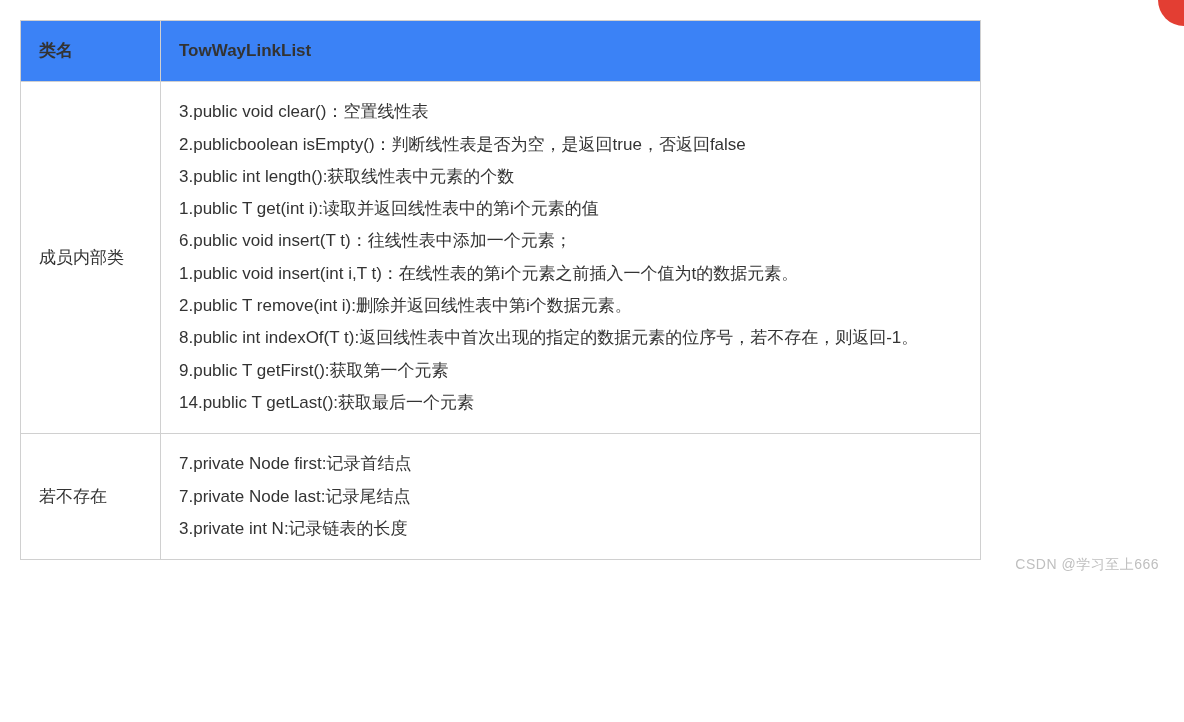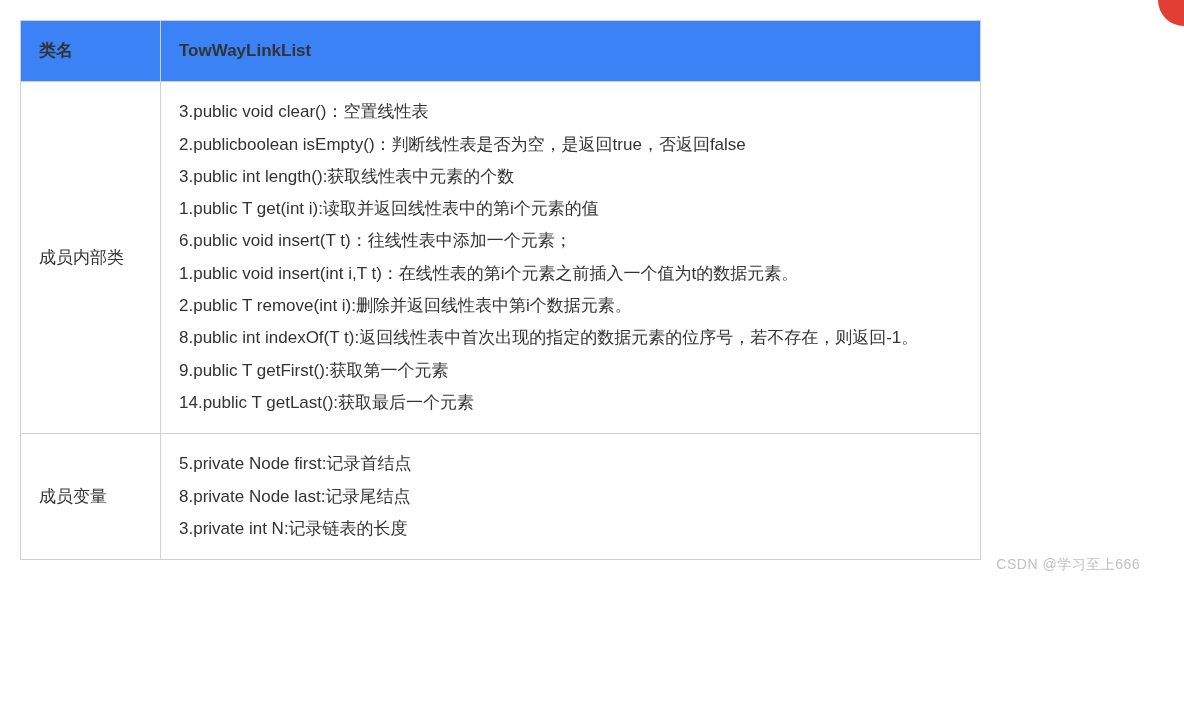--- a/index.html
+++ b/index.html
@@ -91,7 +91,7 @@
   <tr>
     <td>成员变量</td>
     <td>
-      <span class="method-line">5.private Node first:记录首结点</span>
+      <span class="method-line">7.private Node first:记录首结点</span>
       <span class="method-line">8.private Node last:记录尾结点</span>
       <span class="method-line">3.private int N:记录链表的长度</span>
     </td>

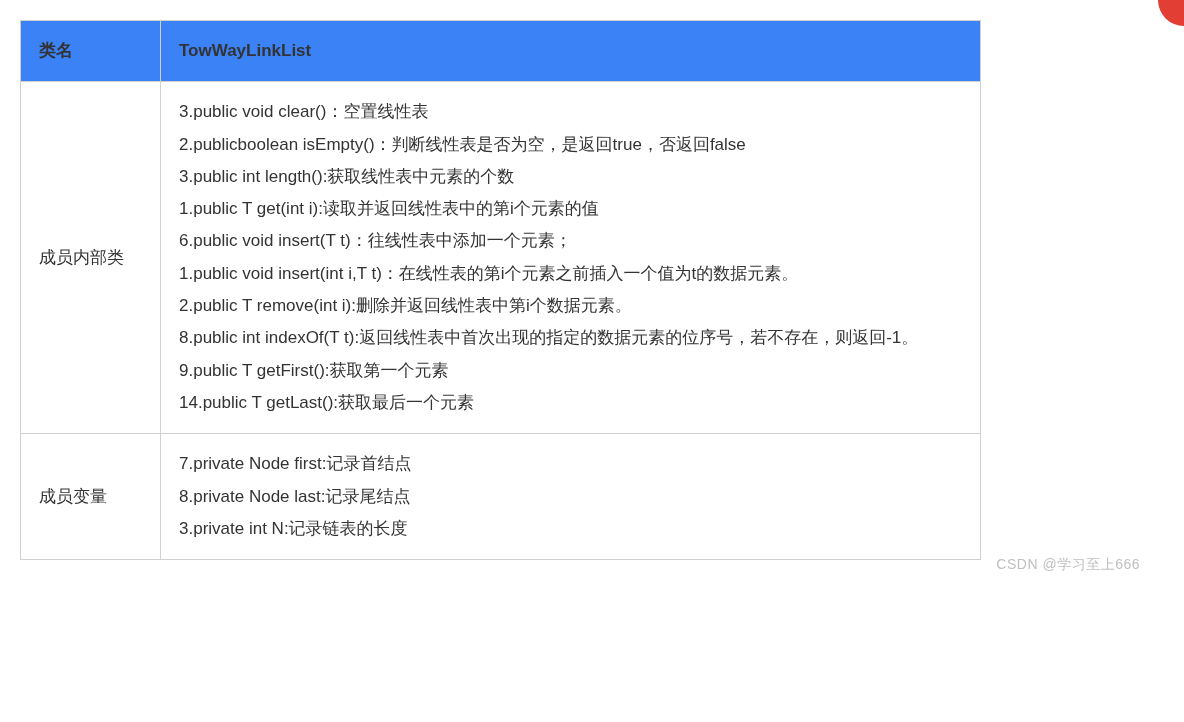--- a/index.html
+++ b/index.html
@@ -89,7 +89,7 @@
     </td>
   </tr>
   <tr>
-    <td>成员变量</td>
+    <td>若不存在</td>
     <td>
       <span class="method-line">7.private Node first:记录首结点</span>
       <span class="method-line">8.private Node last:记录尾结点</span>

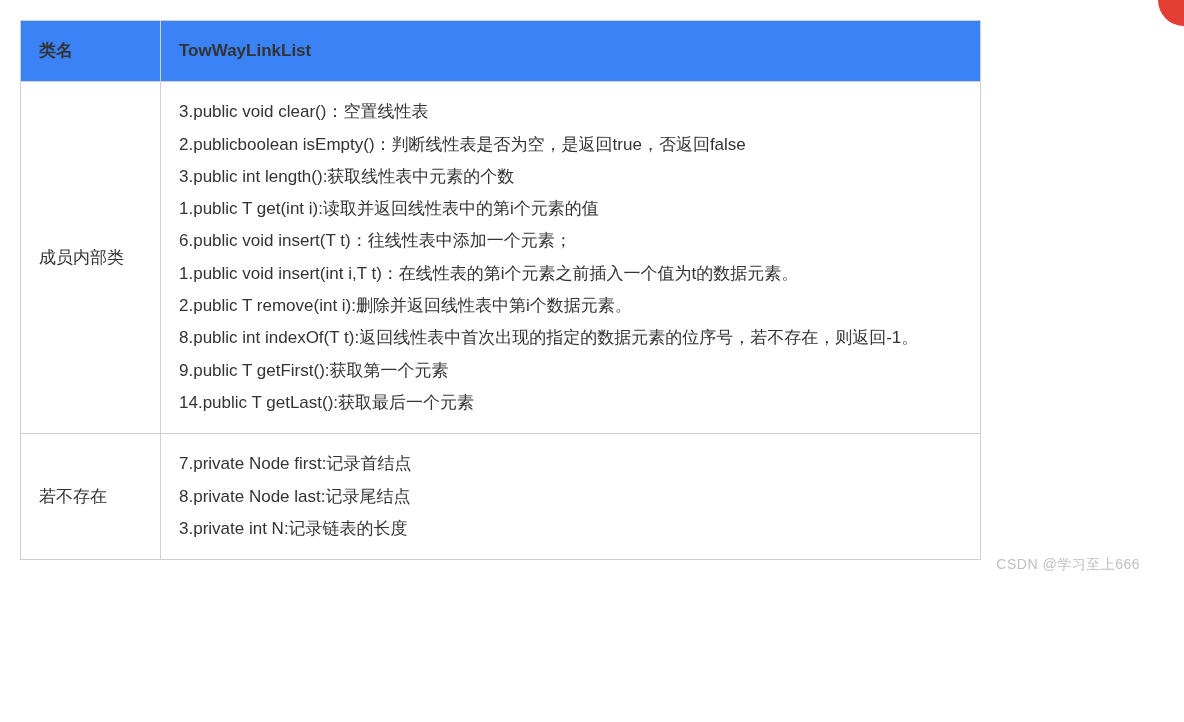--- a/index.html
+++ b/index.html
@@ -92,7 +92,7 @@
     <td>若不存在</td>
     <td>
       <span class="method-line">7.private Node first:记录首结点</span>
-      <span class="method-line">8.private Node last:记录尾结点</span>
+      <span class="method-line">7.private Node last:记录尾结点</span>
       <span class="method-line">3.private int N:记录链表的长度</span>
     </td>
   </tr>

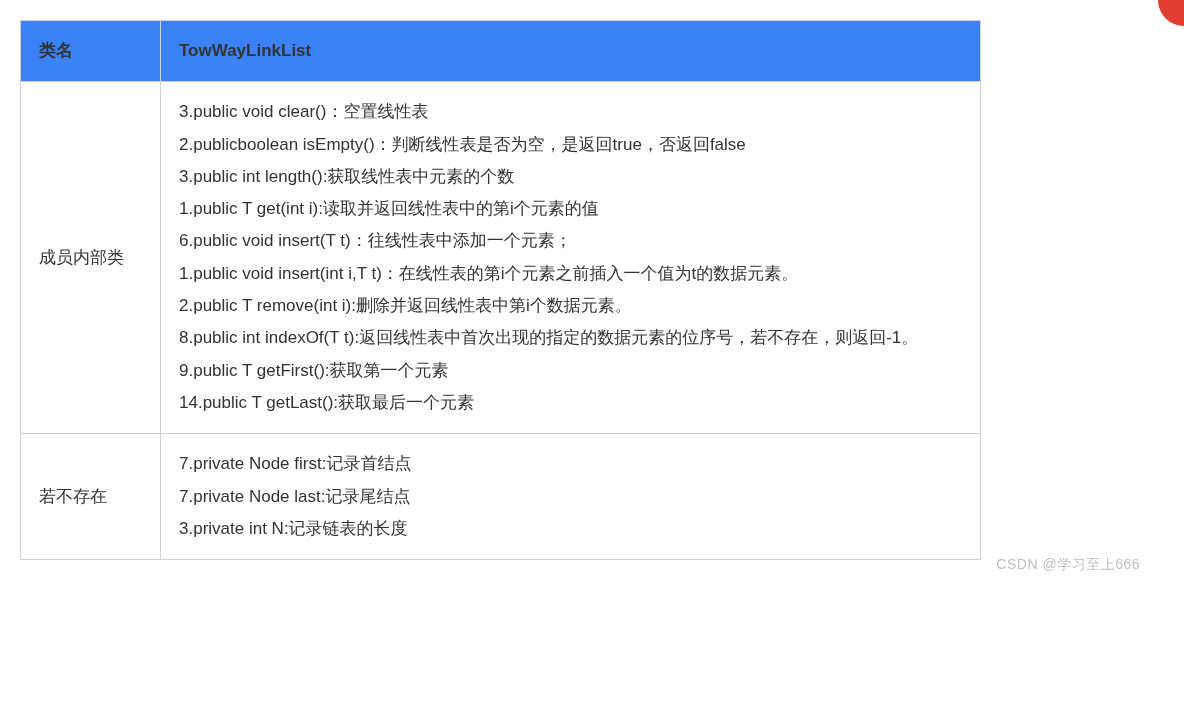--- a/index.html
+++ b/index.html
@@ -35,7 +35,7 @@
     }
     .watermark {
       position: absolute;
-      right: 44px;
+      right: 25px;
       bottom: 6px;
       font-size: 14px;
       color: #bfbfbf;

